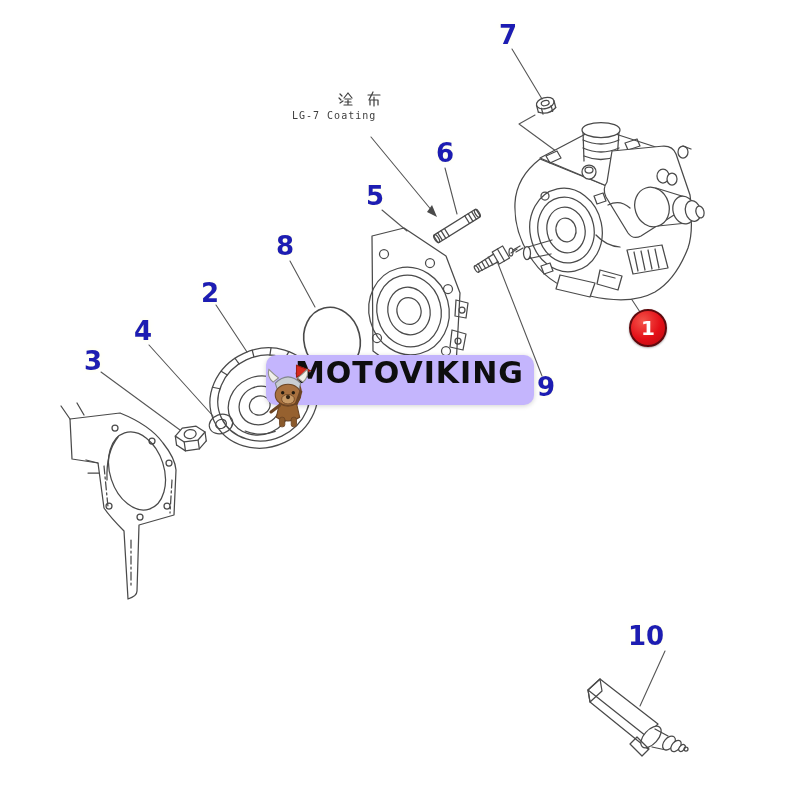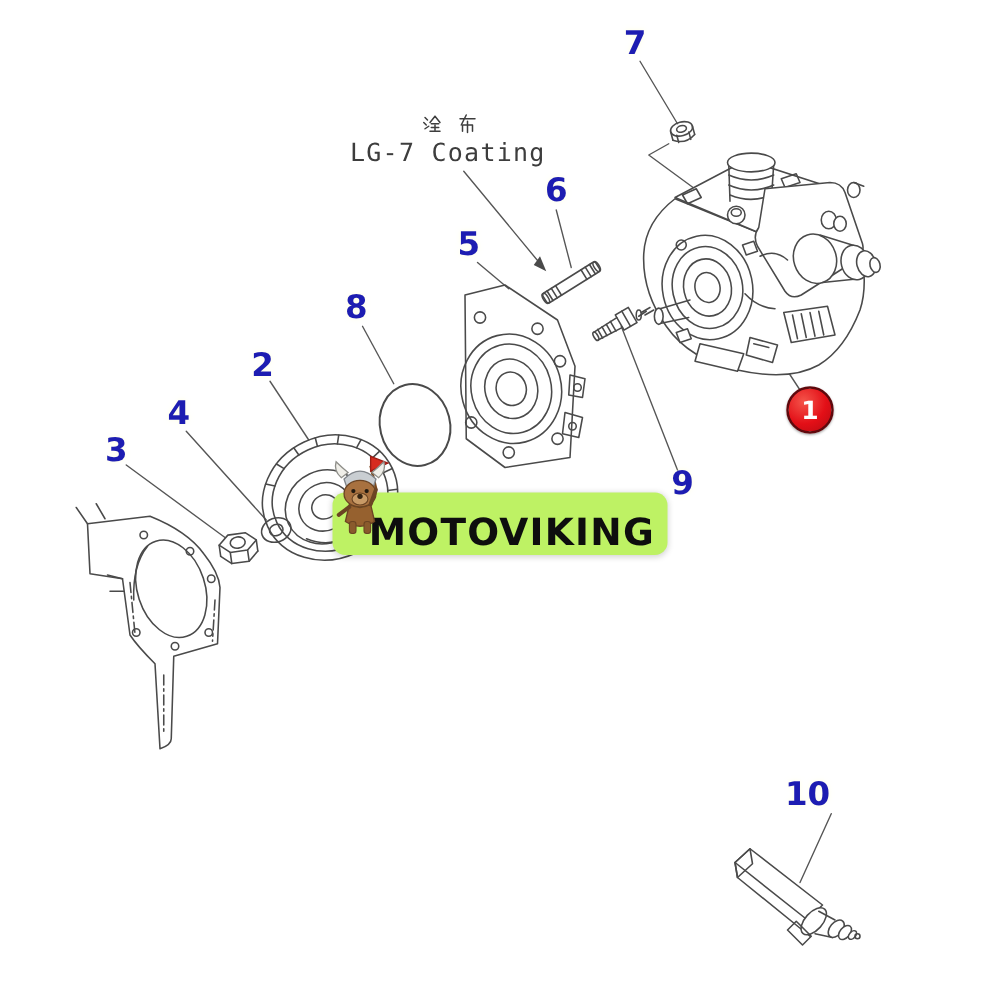--- a/index.html
+++ b/index.html
@@ -14,8 +14,8 @@
          background:radial-gradient(circle at 35% 30%, #f4544a 0%, #e30f17 55%, #b50b12 100%);
          border:2px solid #5e090d;display:flex;align-items:center;justify-content:center;
          color:#fff;font-weight:bold;font-size:20px;box-shadow:0 1px 2px rgba(0,0,0,.35);}
-  .coating-en{position:absolute;left:280px;top:110px;font-family:"DejaVu Sans Mono","Liberation Mono",monospace;
-              font-size:20px;color:#3d3d3d;letter-spacing:1px;}
+  .coating-en{position:absolute;left:292px;top:110px;font-family:"DejaVu Sans Mono","Liberation Mono",monospace;
+              font-size:10px;color:#3d3d3d;letter-spacing:1px;}
   .coating-kanji-text{position:absolute;left:338px;top:89px;font-size:15px;letter-spacing:10px;
               color:#3d3d3d;opacity:0;}
   .watermark-pill{position:absolute;left:266px;top:394px;width:268px;height:50px;

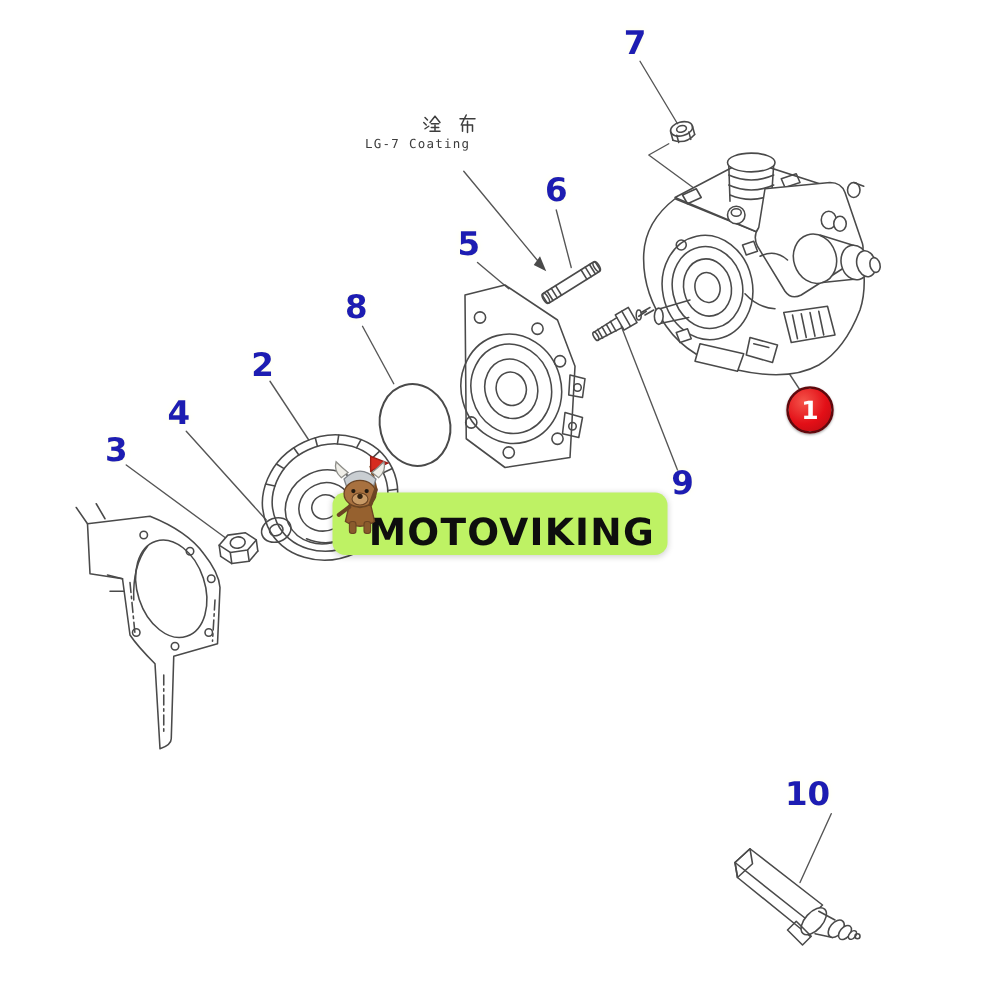--- a/index.html
+++ b/index.html
@@ -18,9 +18,9 @@
               font-size:10px;color:#3d3d3d;letter-spacing:1px;}
   .coating-kanji-text{position:absolute;left:338px;top:89px;font-size:15px;letter-spacing:10px;
               color:#3d3d3d;opacity:0;}
-  .watermark-pill{position:absolute;left:266px;top:394px;width:268px;height:50px;
-              background:#bef264;border-radius:10px;box-shadow:0 1px 5px rgba(0,0,0,.18);
-              display:flex;align-items:flex-end;justify-content:flex-end;padding-right:10px;box-sizing:border-box;}
+  .watermark-pill{position:absolute;left:266px;top:355px;width:268px;height:50px;
+              background:#c4b5fd;border-radius:10px;box-shadow:0 1px 5px rgba(0,0,0,.18);
+              display:flex;align-items:flex-start;justify-content:flex-end;padding-right:10px;box-sizing:border-box;}
   .watermark-text{font-weight:bold;font-size:30px;letter-spacing:1px;color:#0e0e0e;
               font-family:"DejaVu Sans",sans-serif;}
   .logo{position:absolute;left:260px;top:362px;}

